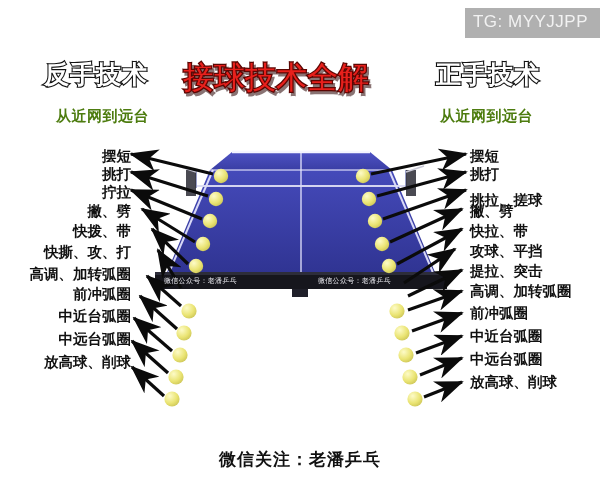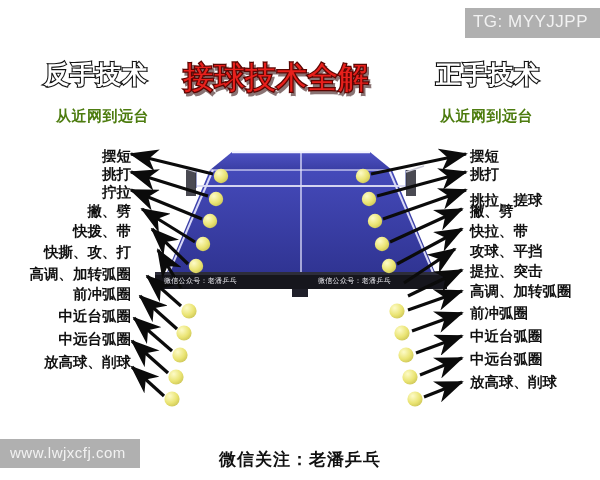--- a/index.html
+++ b/index.html
@@ -264,7 +264,6 @@
   <div id="footer-note">微信关注：老潘乒乓</div>
 
   <div class="wm" id="wm-tg">TG: MYYJJPP</div>
-  <div class="wm" id="wm-site">www.lwjxcfj.com</div>
 
 </div>
 

